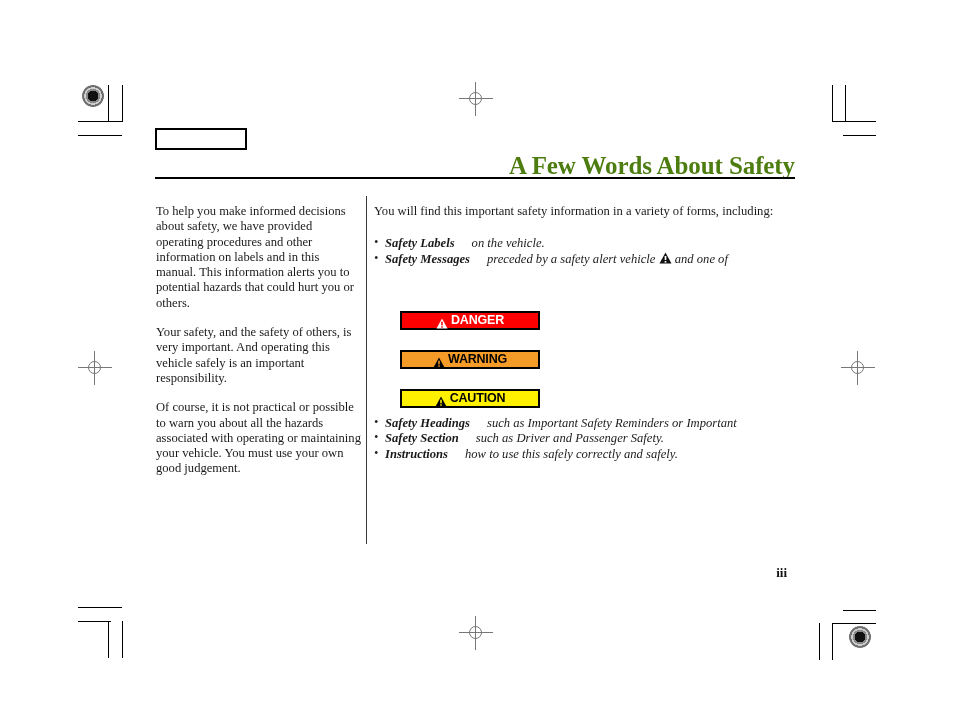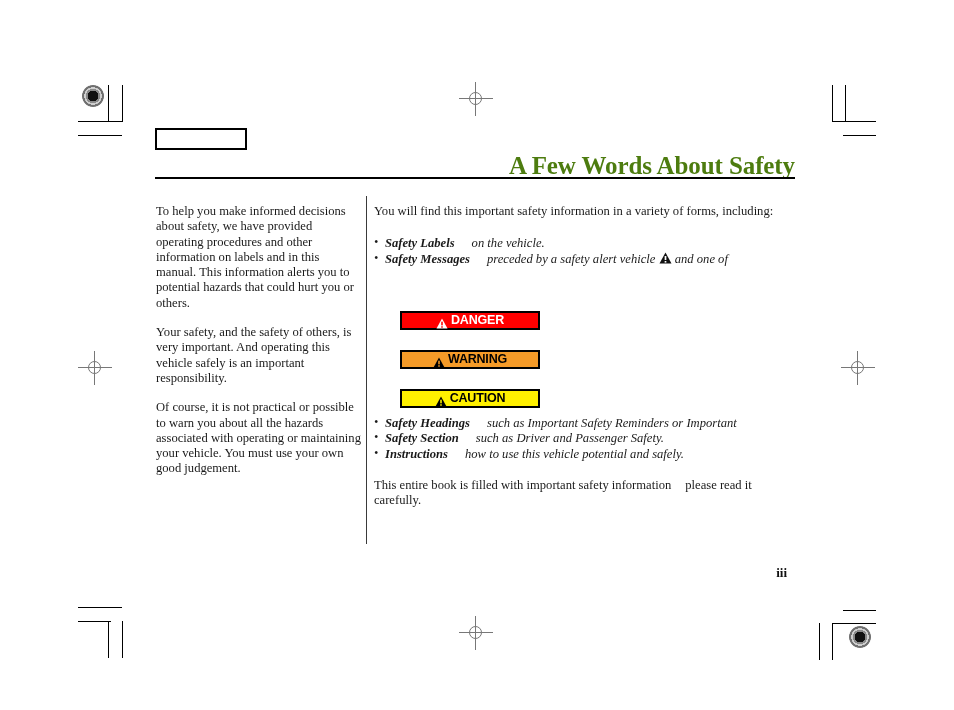--- a/index.html
+++ b/index.html
@@ -341,7 +341,7 @@
       <b class="term">Safety Section</b><span class="gap"></span><span>such as Driver and Passenger Safety.</span>
     </li>
     <li>
-      <b class="term">Instructions</b><span class="gap"></span><span>how to use this vehicle potential and safely.</span>
+      <b class="term">Instructions</b><span class="gap"></span><span>how to use this safely correctly and safely.</span>
     </li>
   </ul>
   <p style="margin-top:16px;">

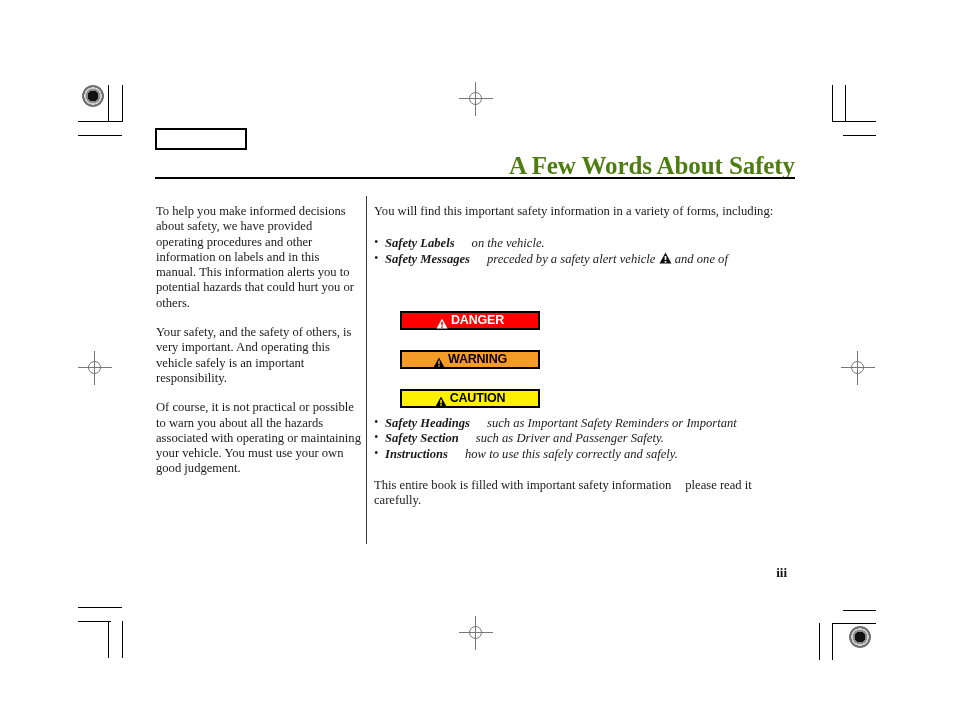--- a/index.html
+++ b/index.html
@@ -344,9 +344,6 @@
       <b class="term">Instructions</b><span class="gap"></span><span>how to use this safely correctly and safely.</span>
     </li>
   </ul>
-  <p style="margin-top:16px;">
-    <span>This entire book is filled with important safety information</span><span class="gap-sm"></span><span>please read it carefully.</span>
-  </p>
 </div>
 
 <div class="folio">iii</div>

